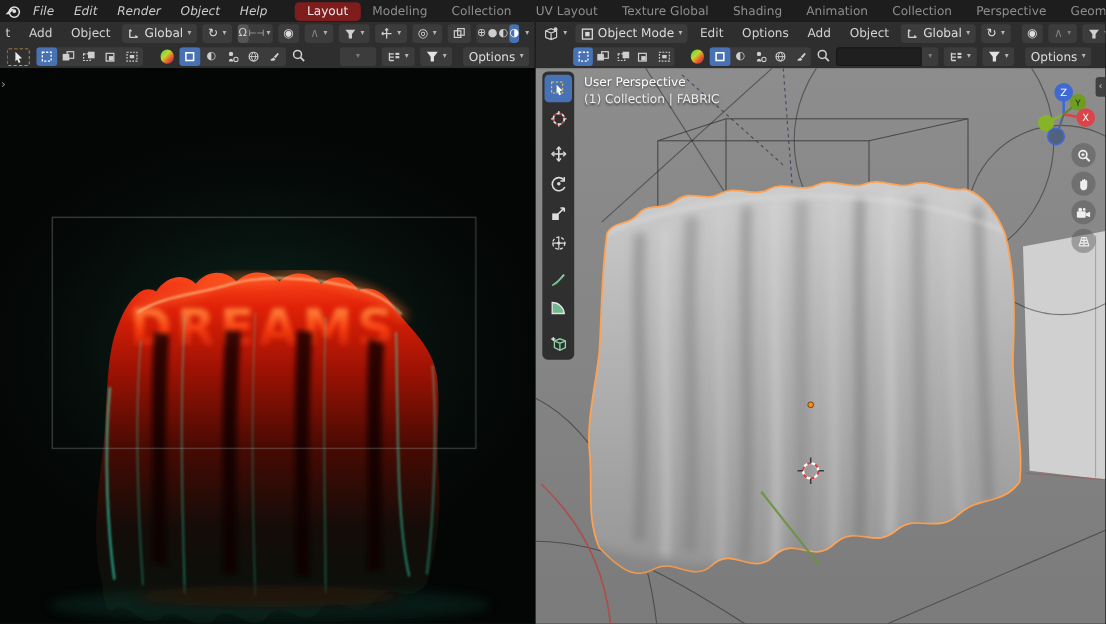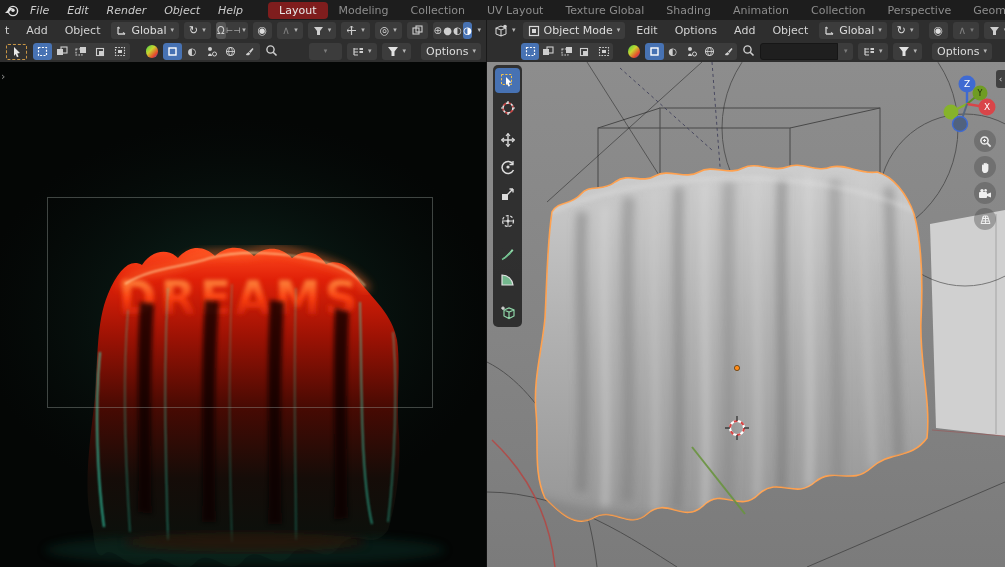--- a/index.html
+++ b/index.html
@@ -611,6 +611,10 @@
     </div>
 
     
+    <div class="overlay-text">
+      <div>User Perspective</div>
+      <div class="l2">(1) Collection | FABRIC</div>
+    </div>
 
     
     <svg class="axis-gizmo" viewBox="0 0 60 60">

